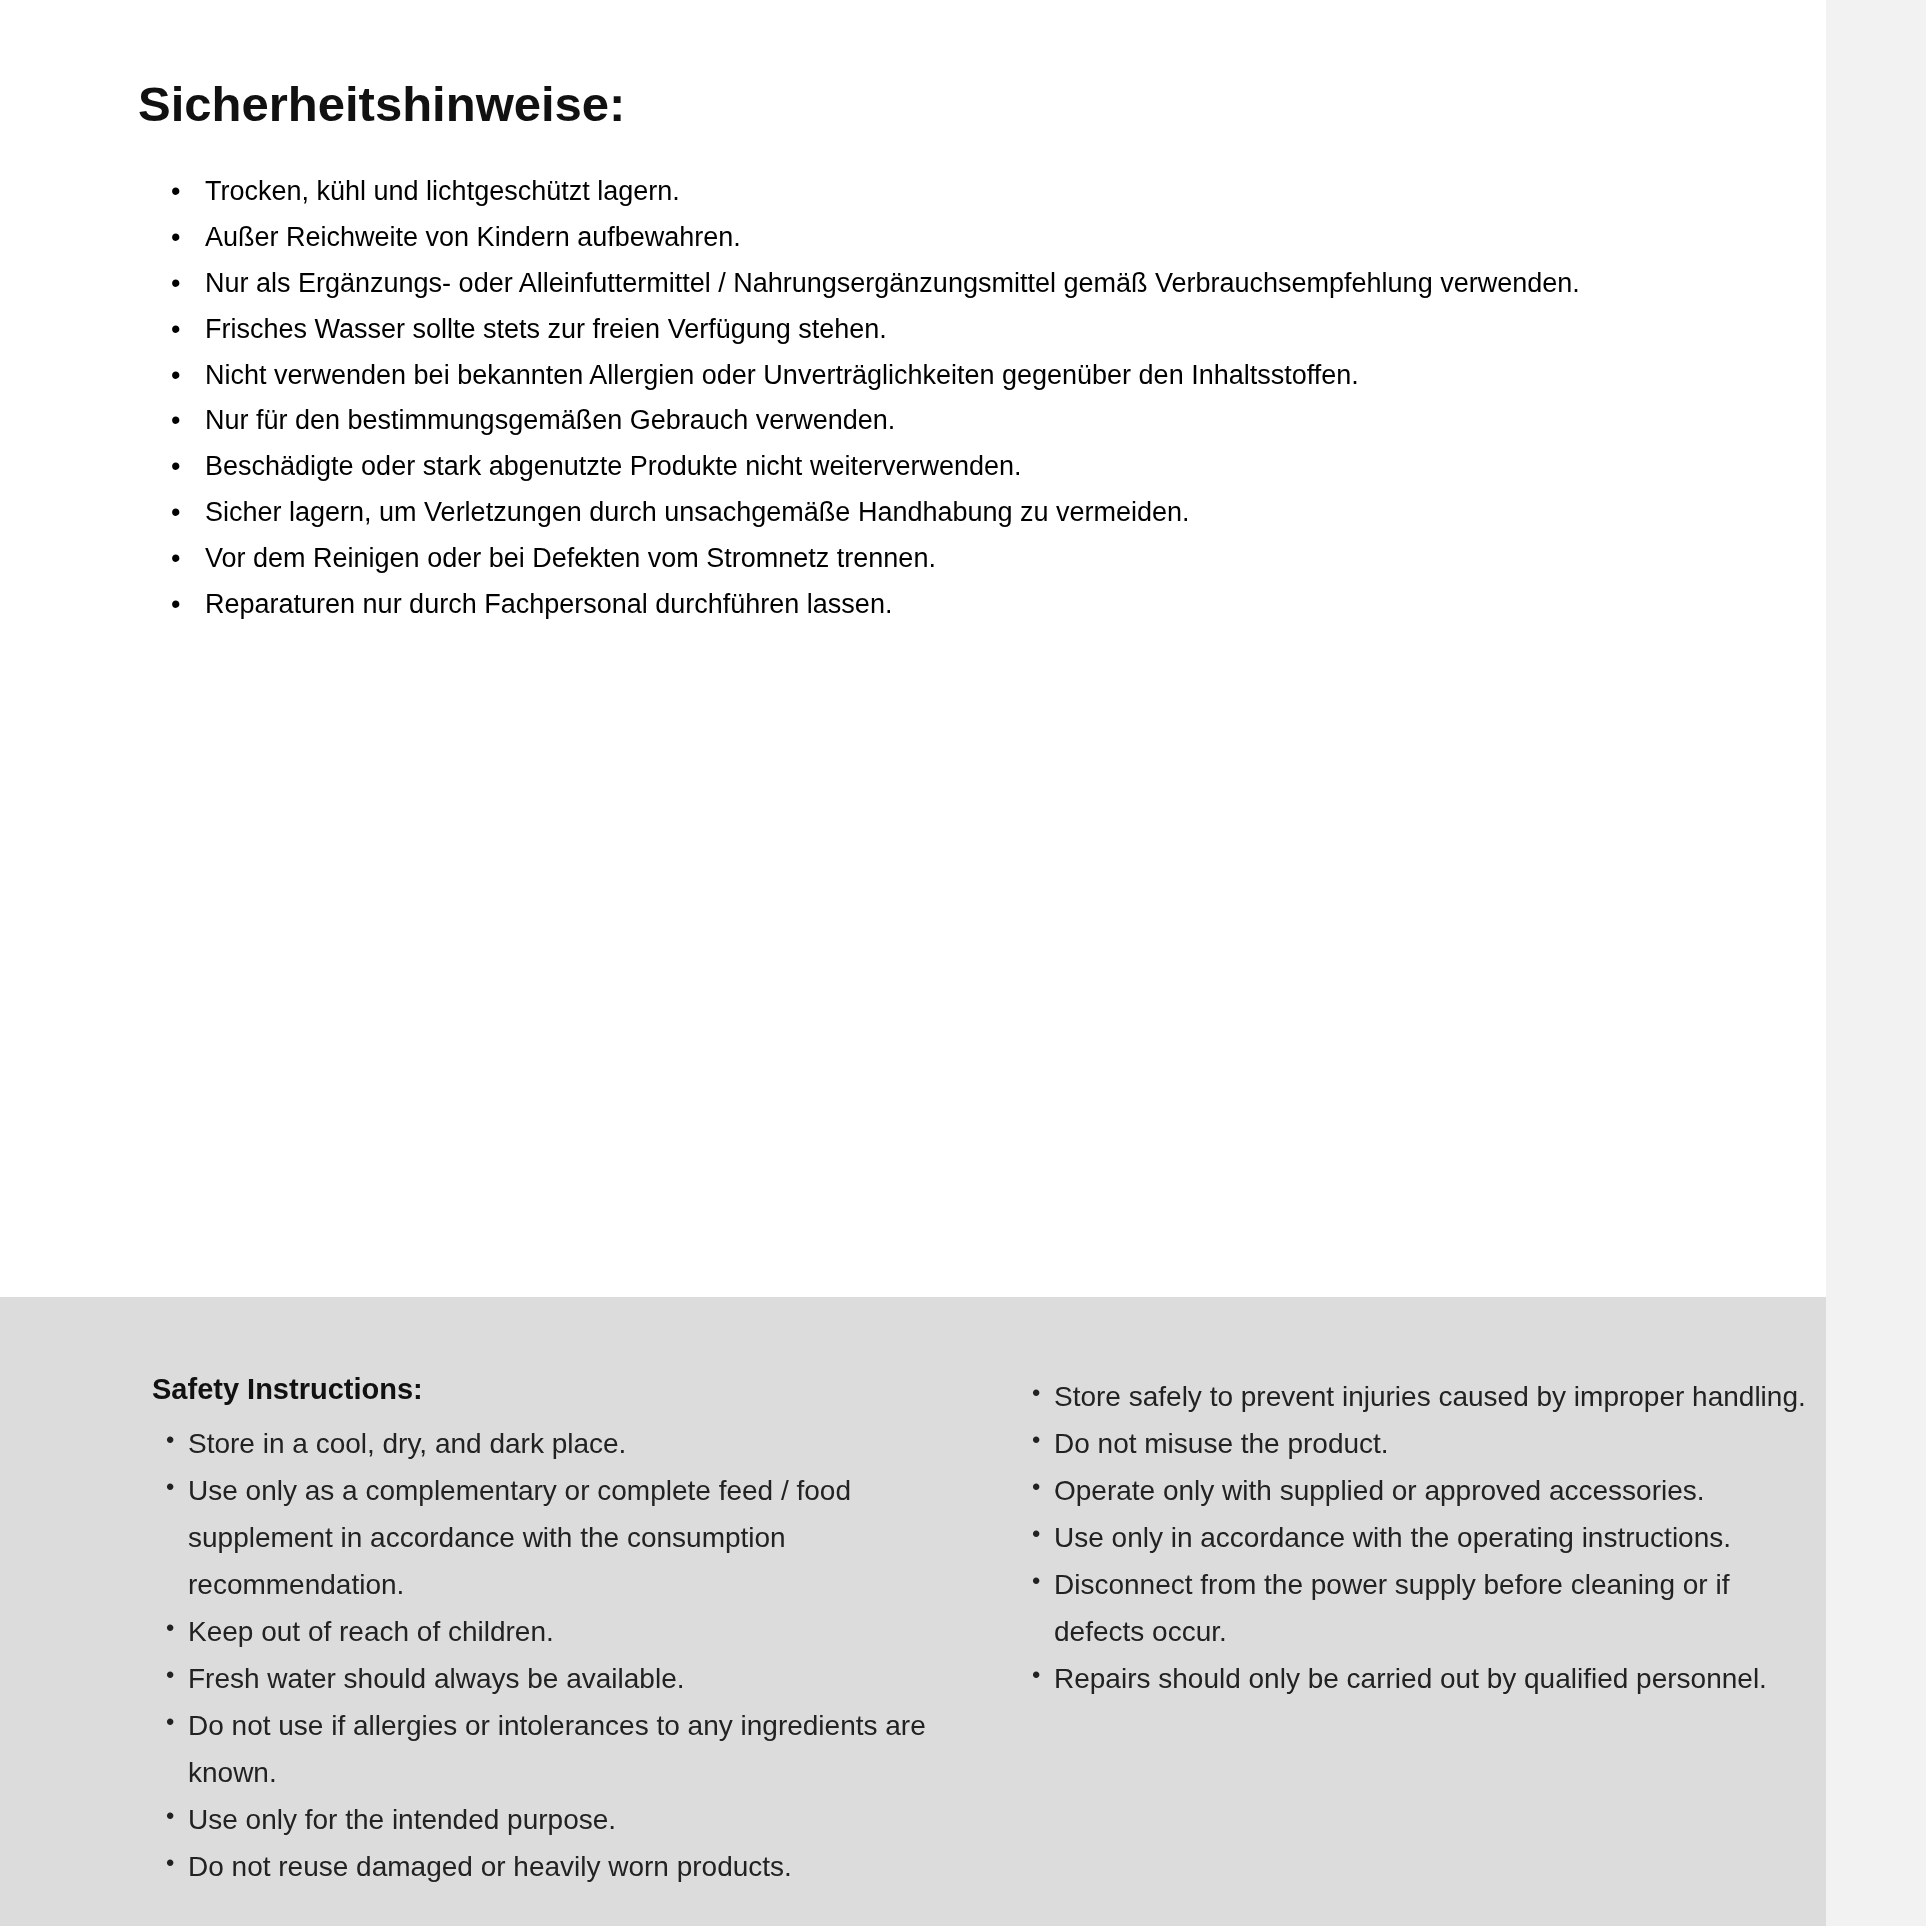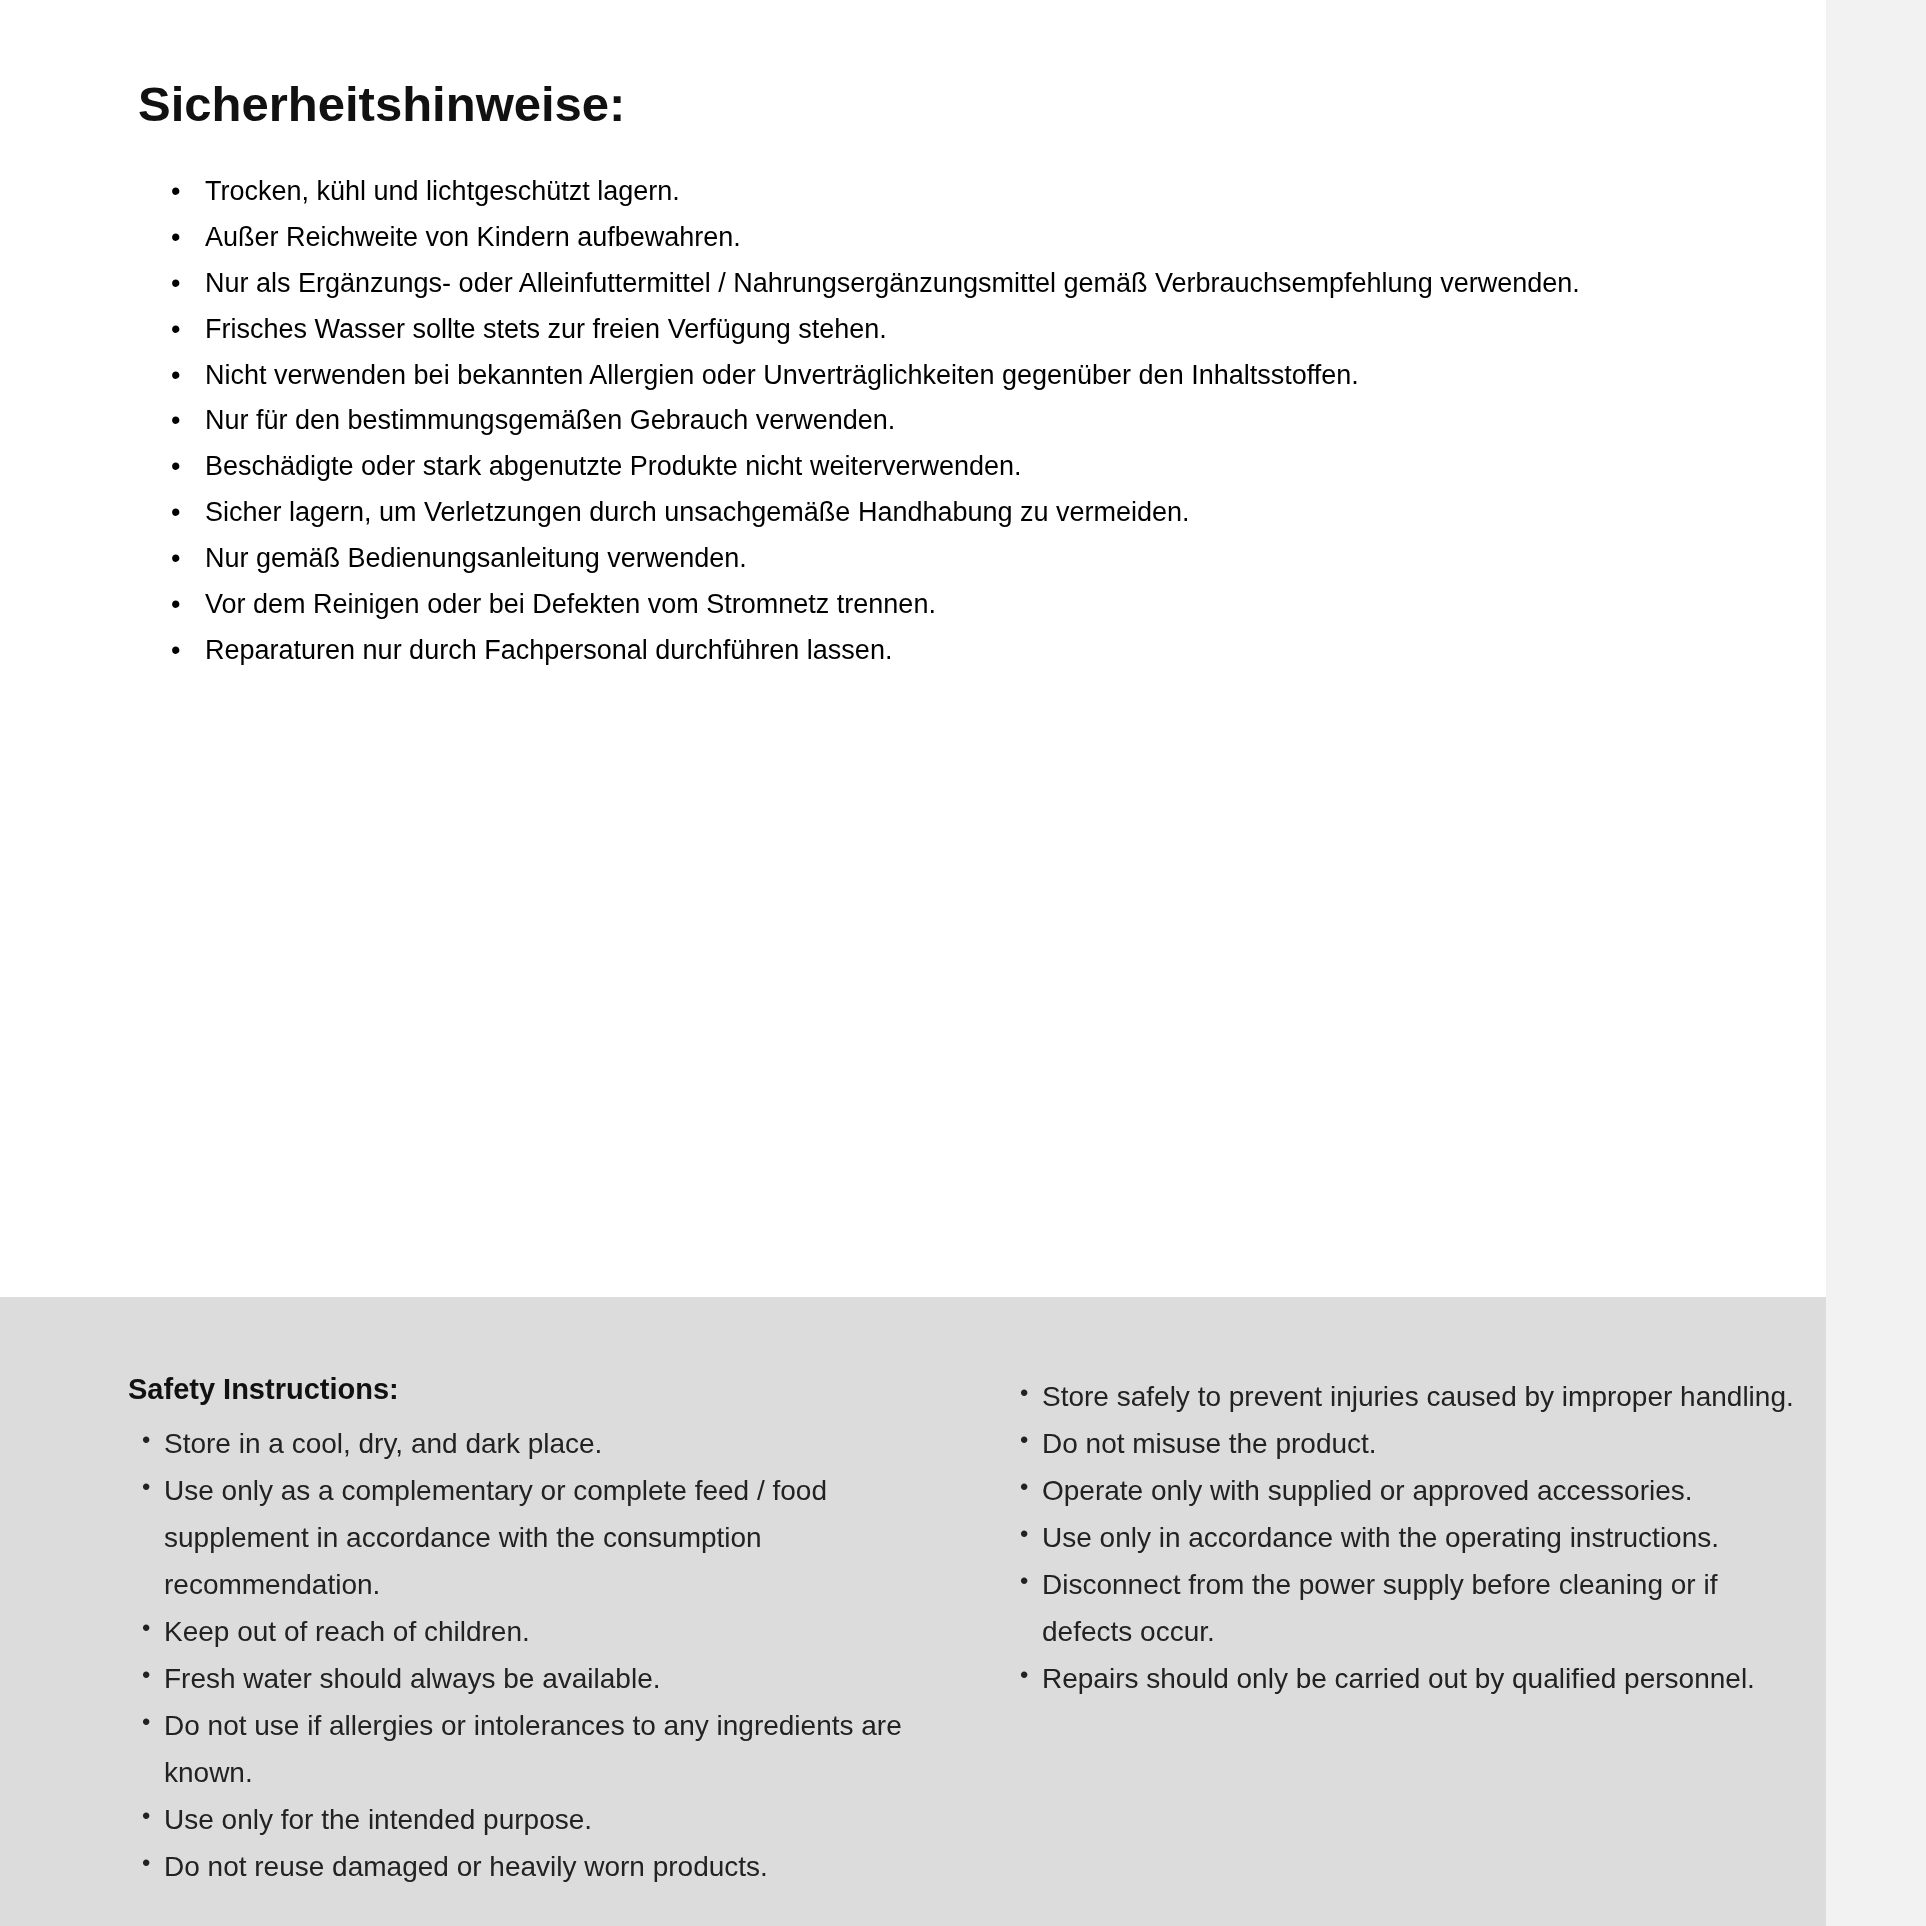--- a/index.html
+++ b/index.html
@@ -108,7 +108,6 @@
         <li><span>Sicher lagern, um Verletzungen durch unsachgemäße Handhabung zu vermeiden.</span></li>
 
 
-        <li><span>Nur gemäß Bedienungsanleitung verwenden.</span></li>
 
 
         <li><span>Vor dem Reinigen oder bei Defekten vom Stromnetz trennen.</span></li>

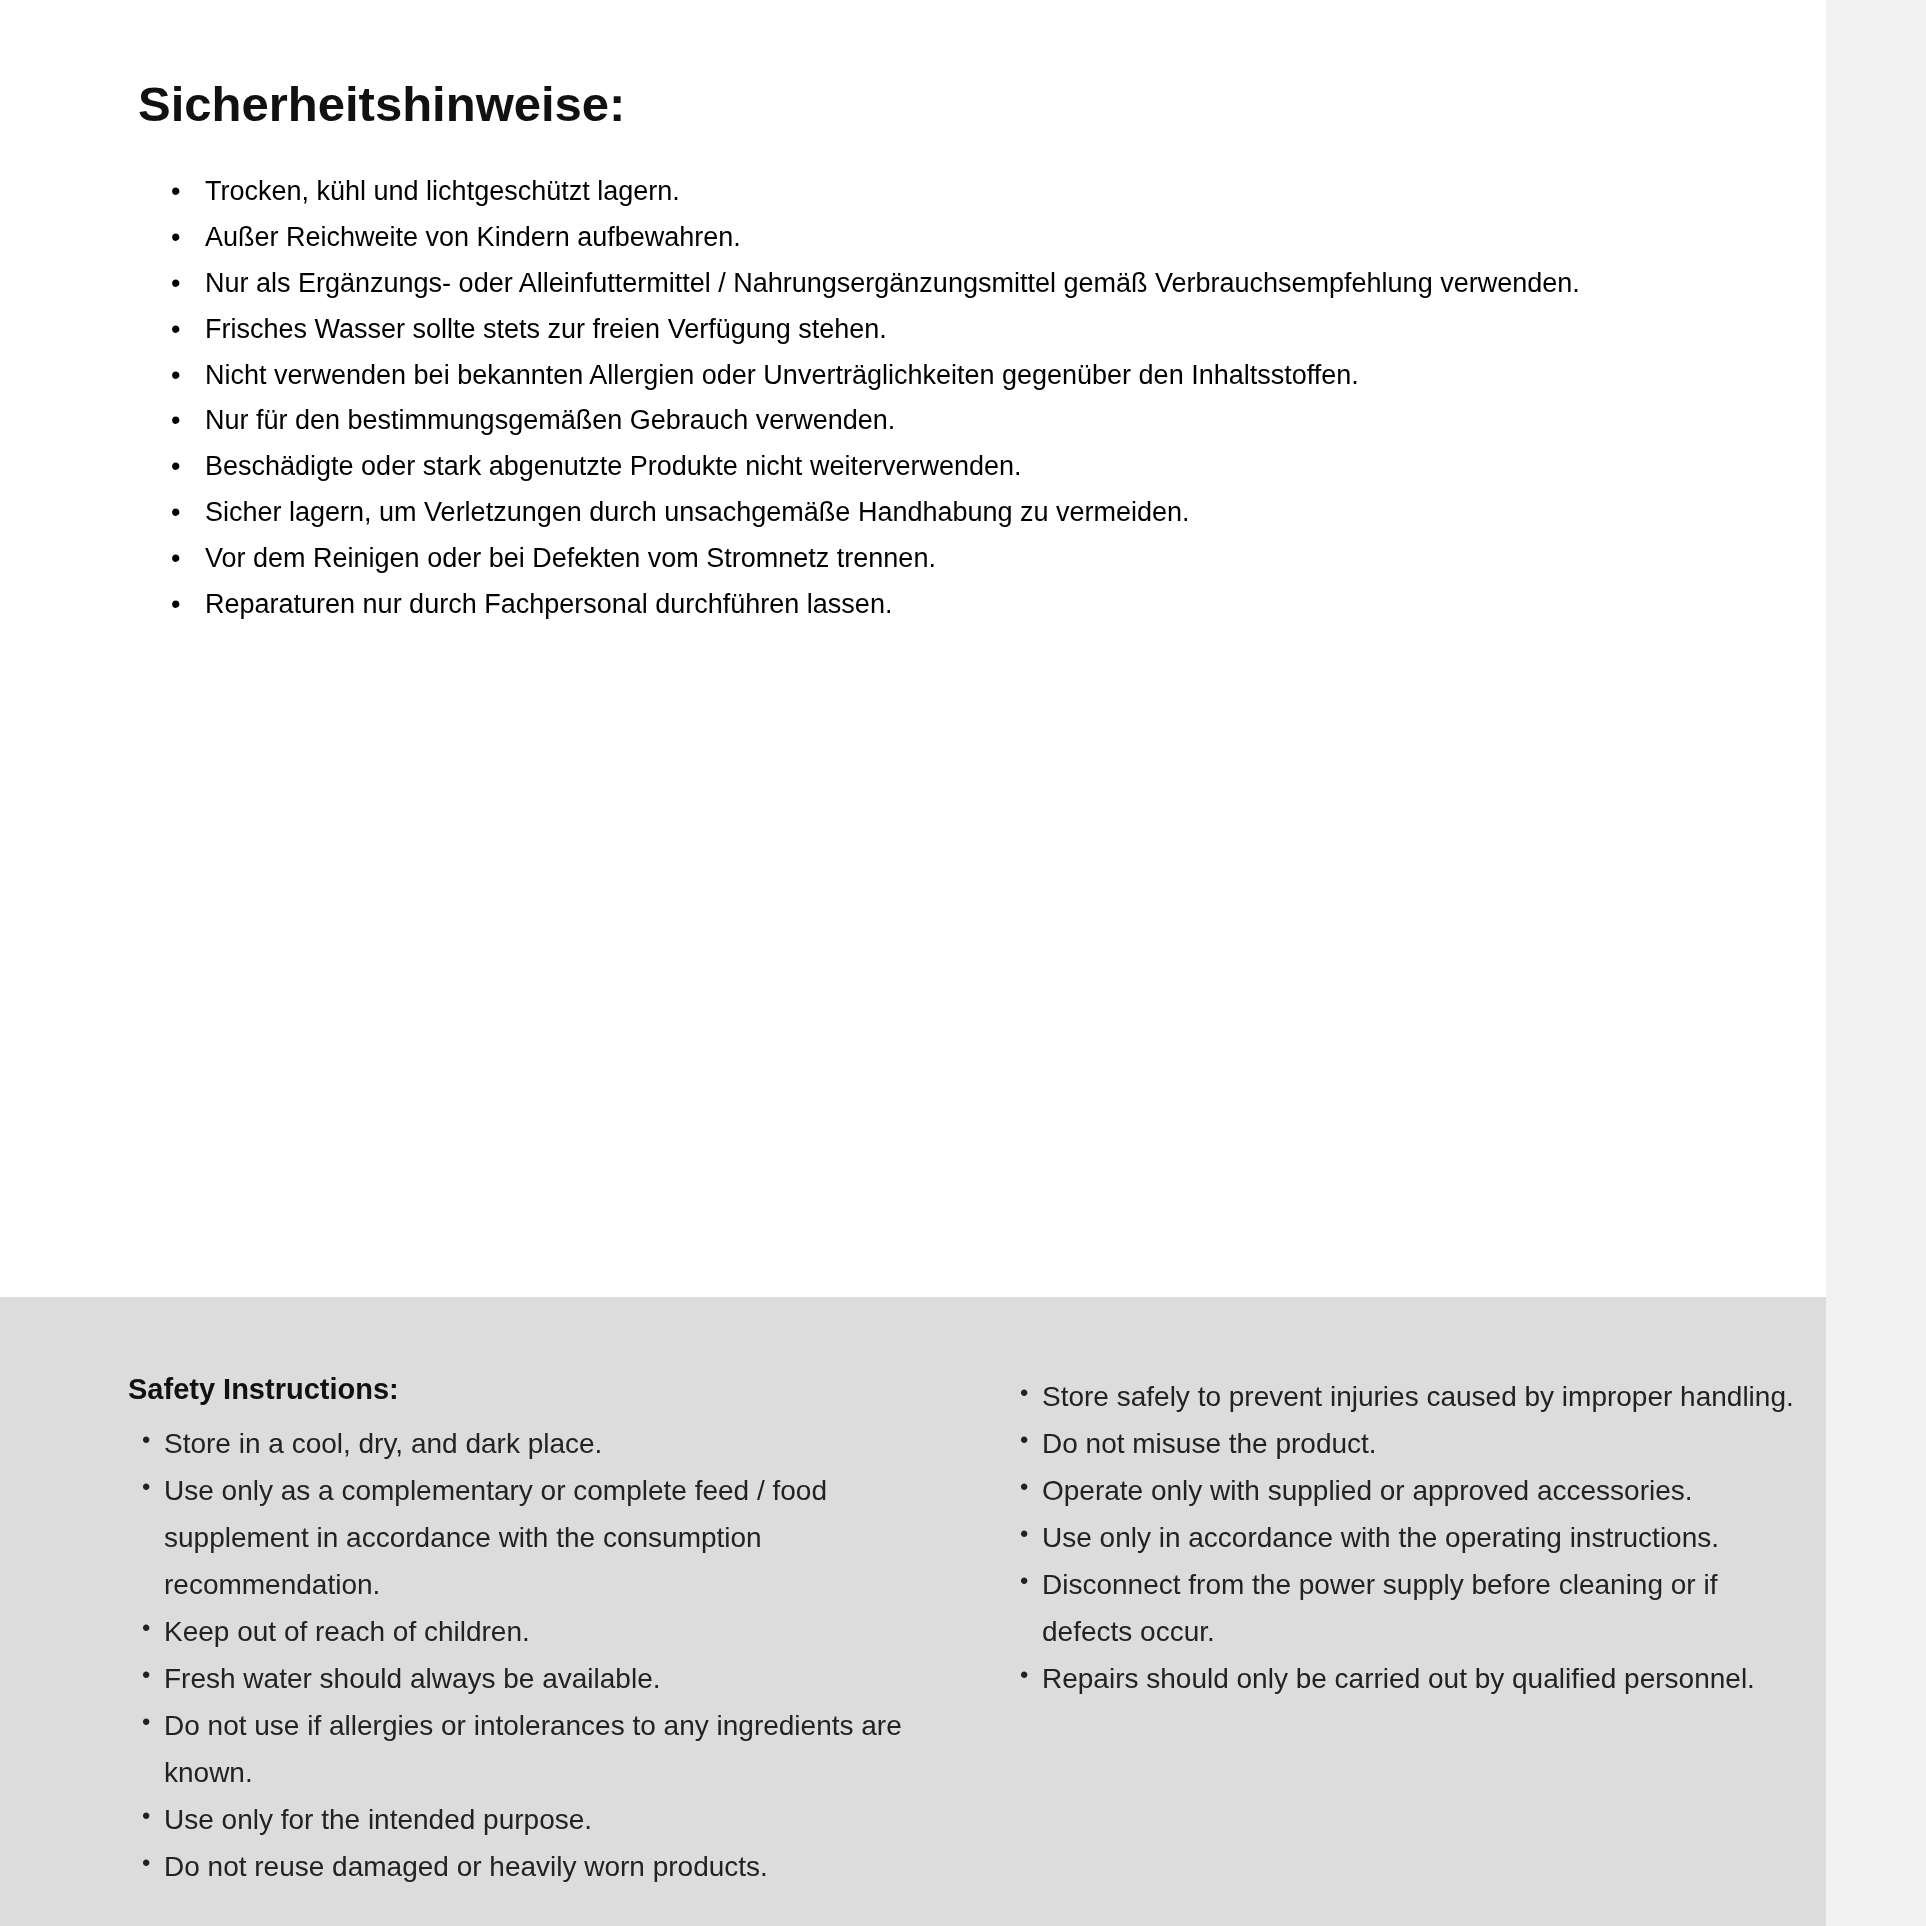--- a/index.html
+++ b/index.html
@@ -56,7 +56,7 @@
     gap:77px;
   }
   .en-col{flex:1 1 0;}
-  .en-col.left{max-width:854px;}
+  .en-col.left{max-width:854px;margin-left:24px;}
   .en-col.right{max-width:812px;}
   .en-title{
     font-size:29px;

